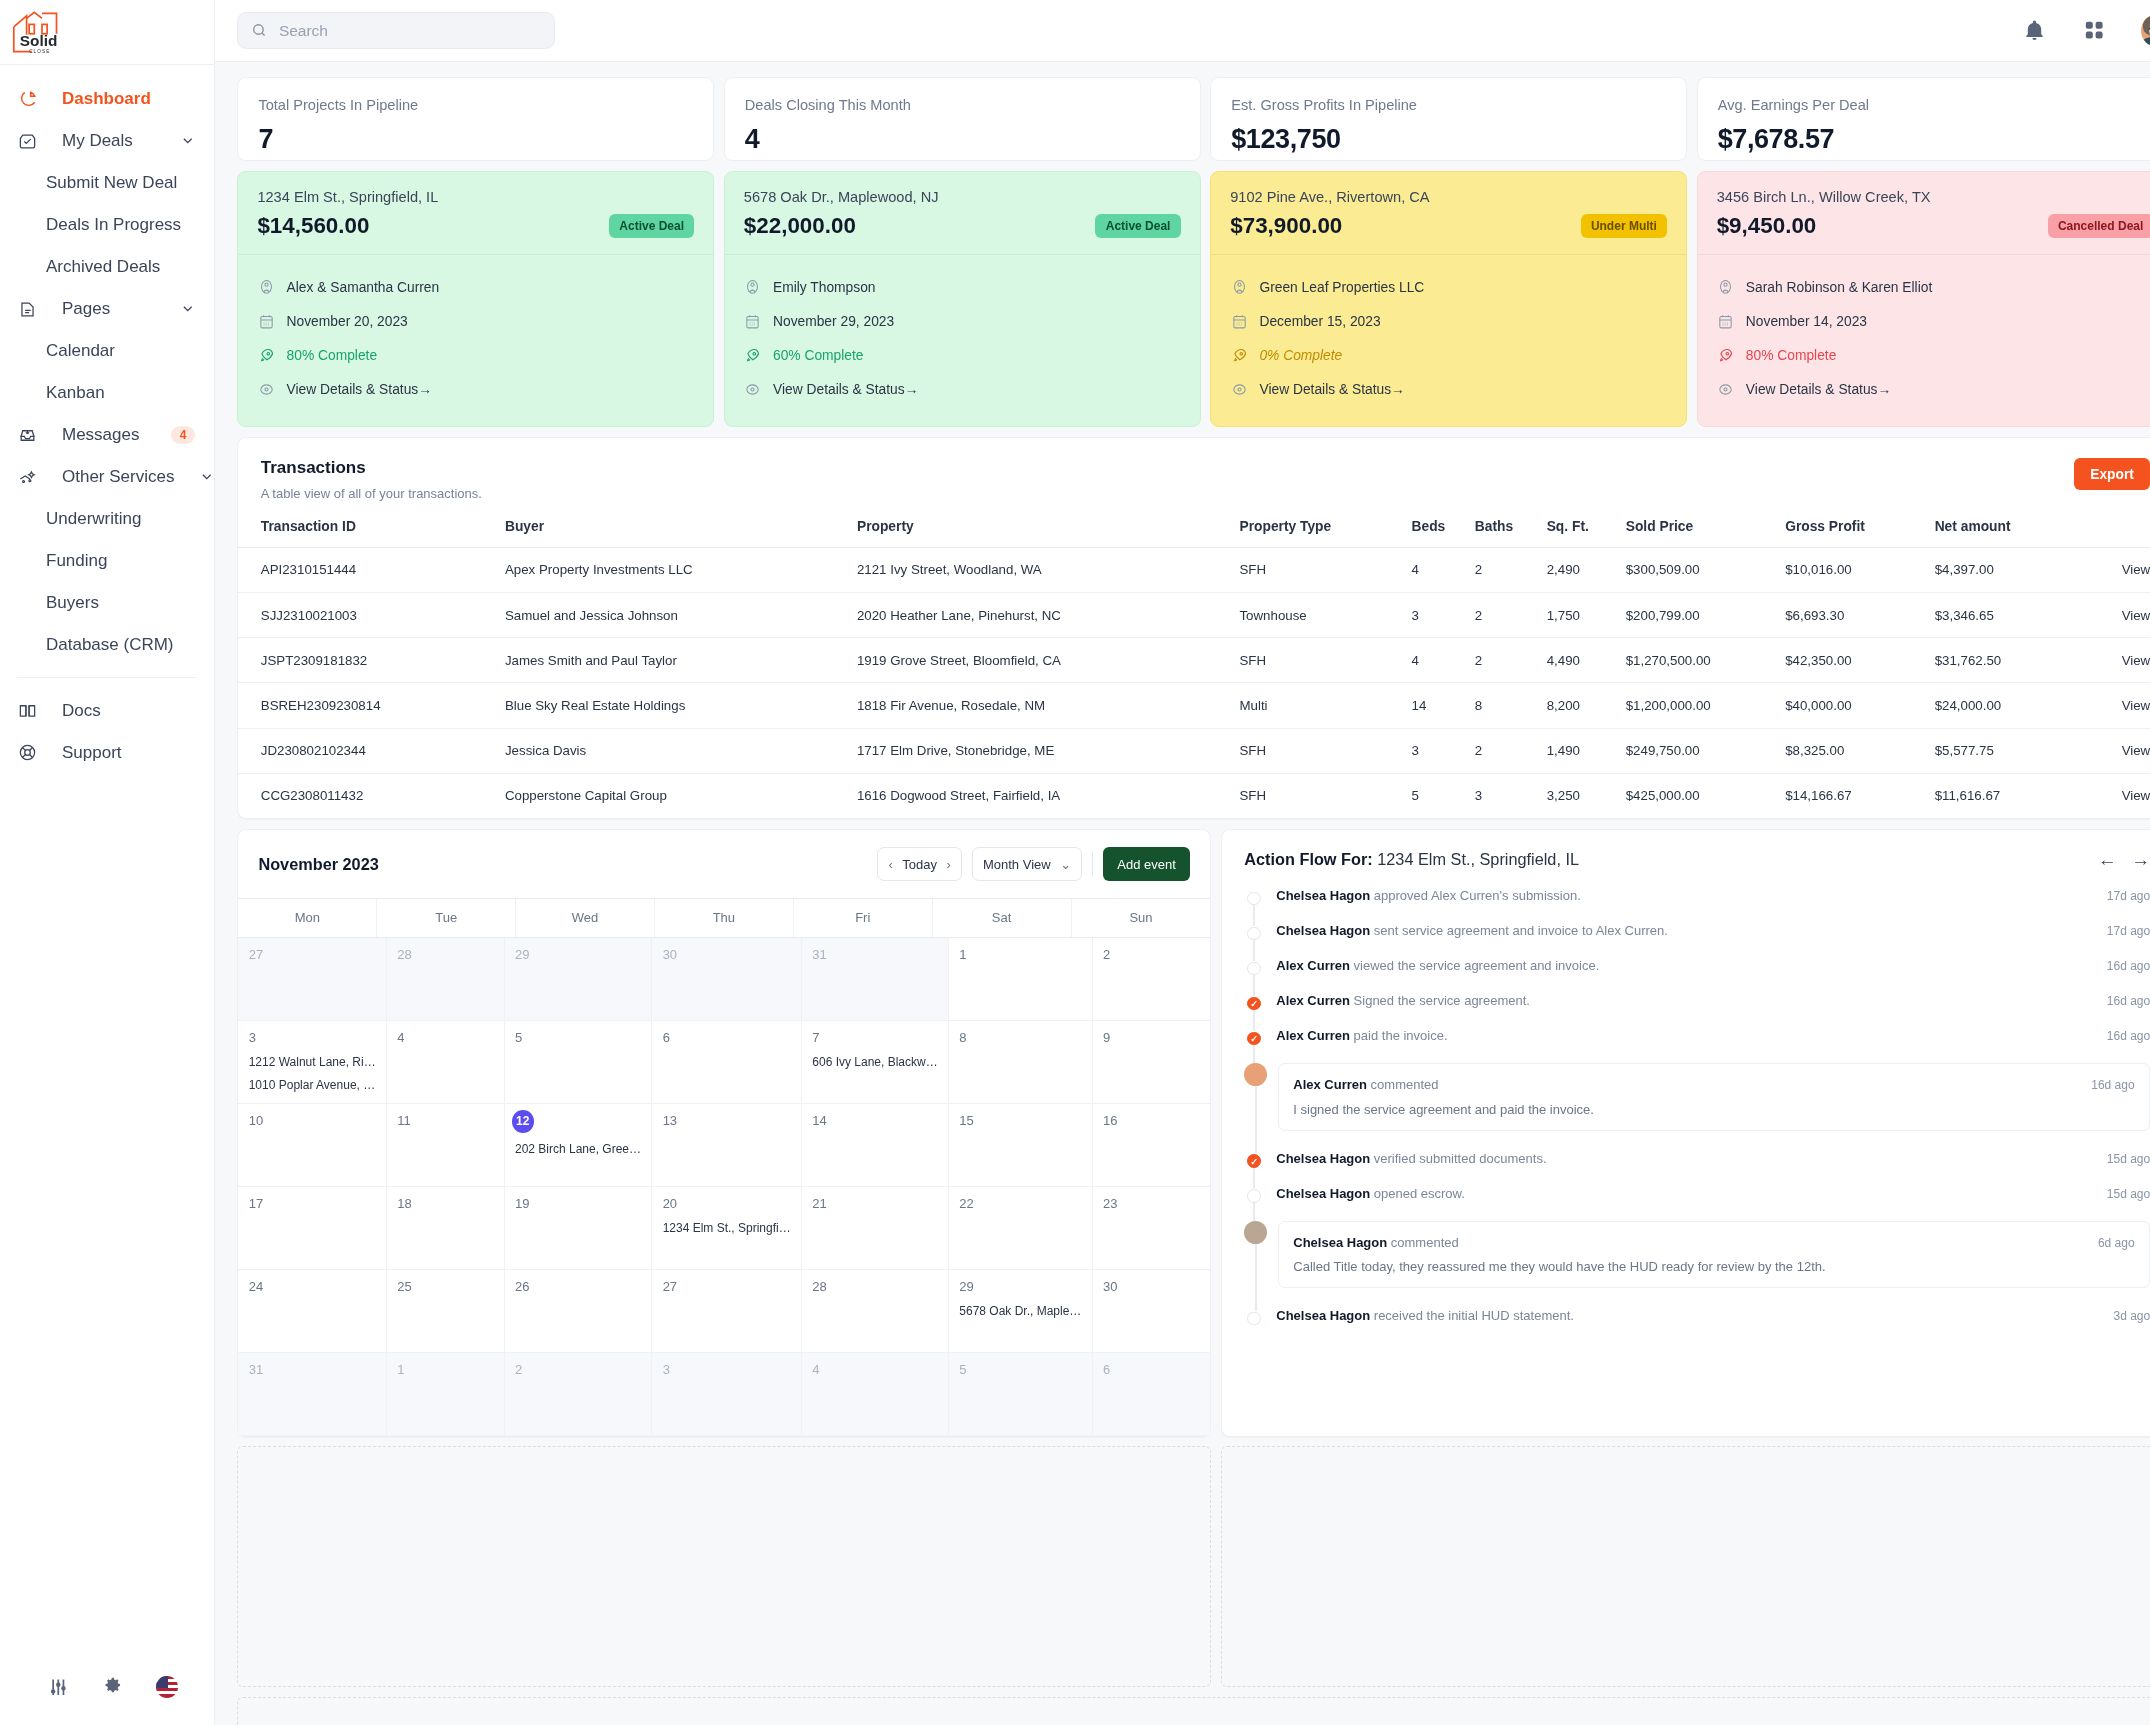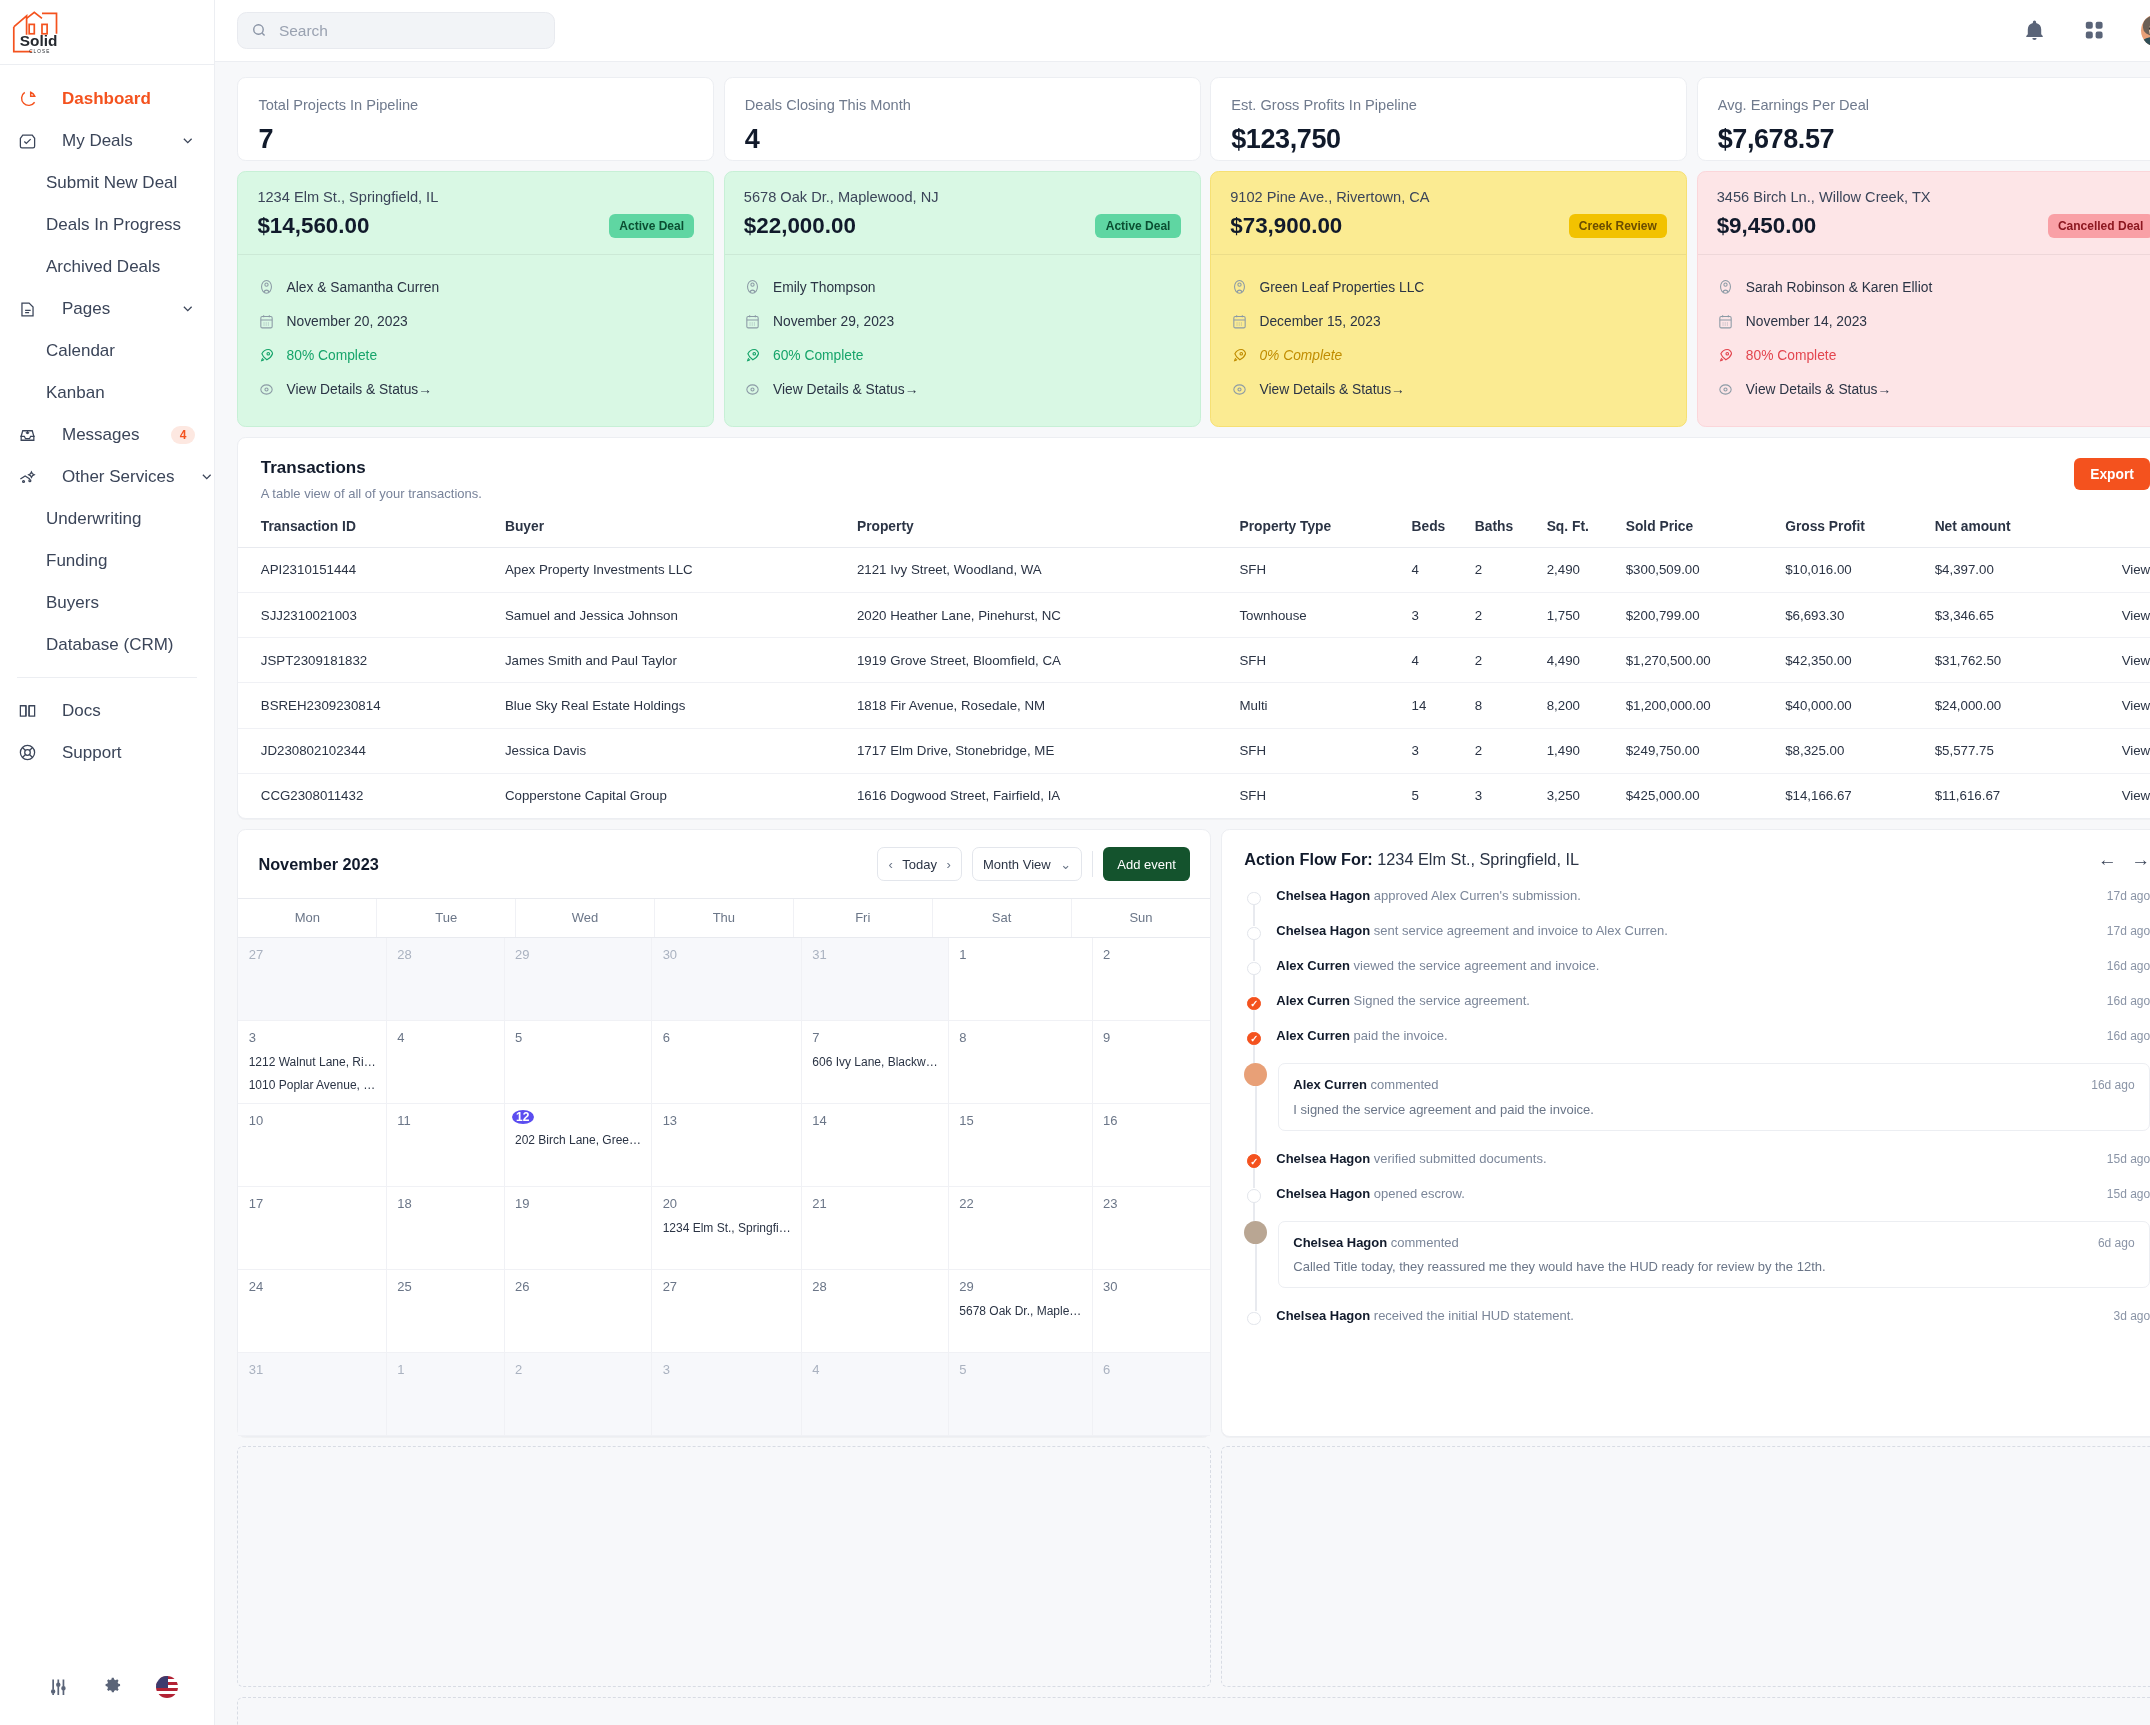--- a/index.html
+++ b/index.html
@@ -533,7 +533,7 @@
               <div class="deal-addr">9102 Pine Ave., Rivertown, CA</div>
               <div class="deal-row">
                 <div class="deal-amount">$73,900.00</div>
-                <div class="deal-status">Creek Review</div>
+                <div class="deal-status">Under Multi</div>
               </div>
             </div>
             <div class="deal-body">

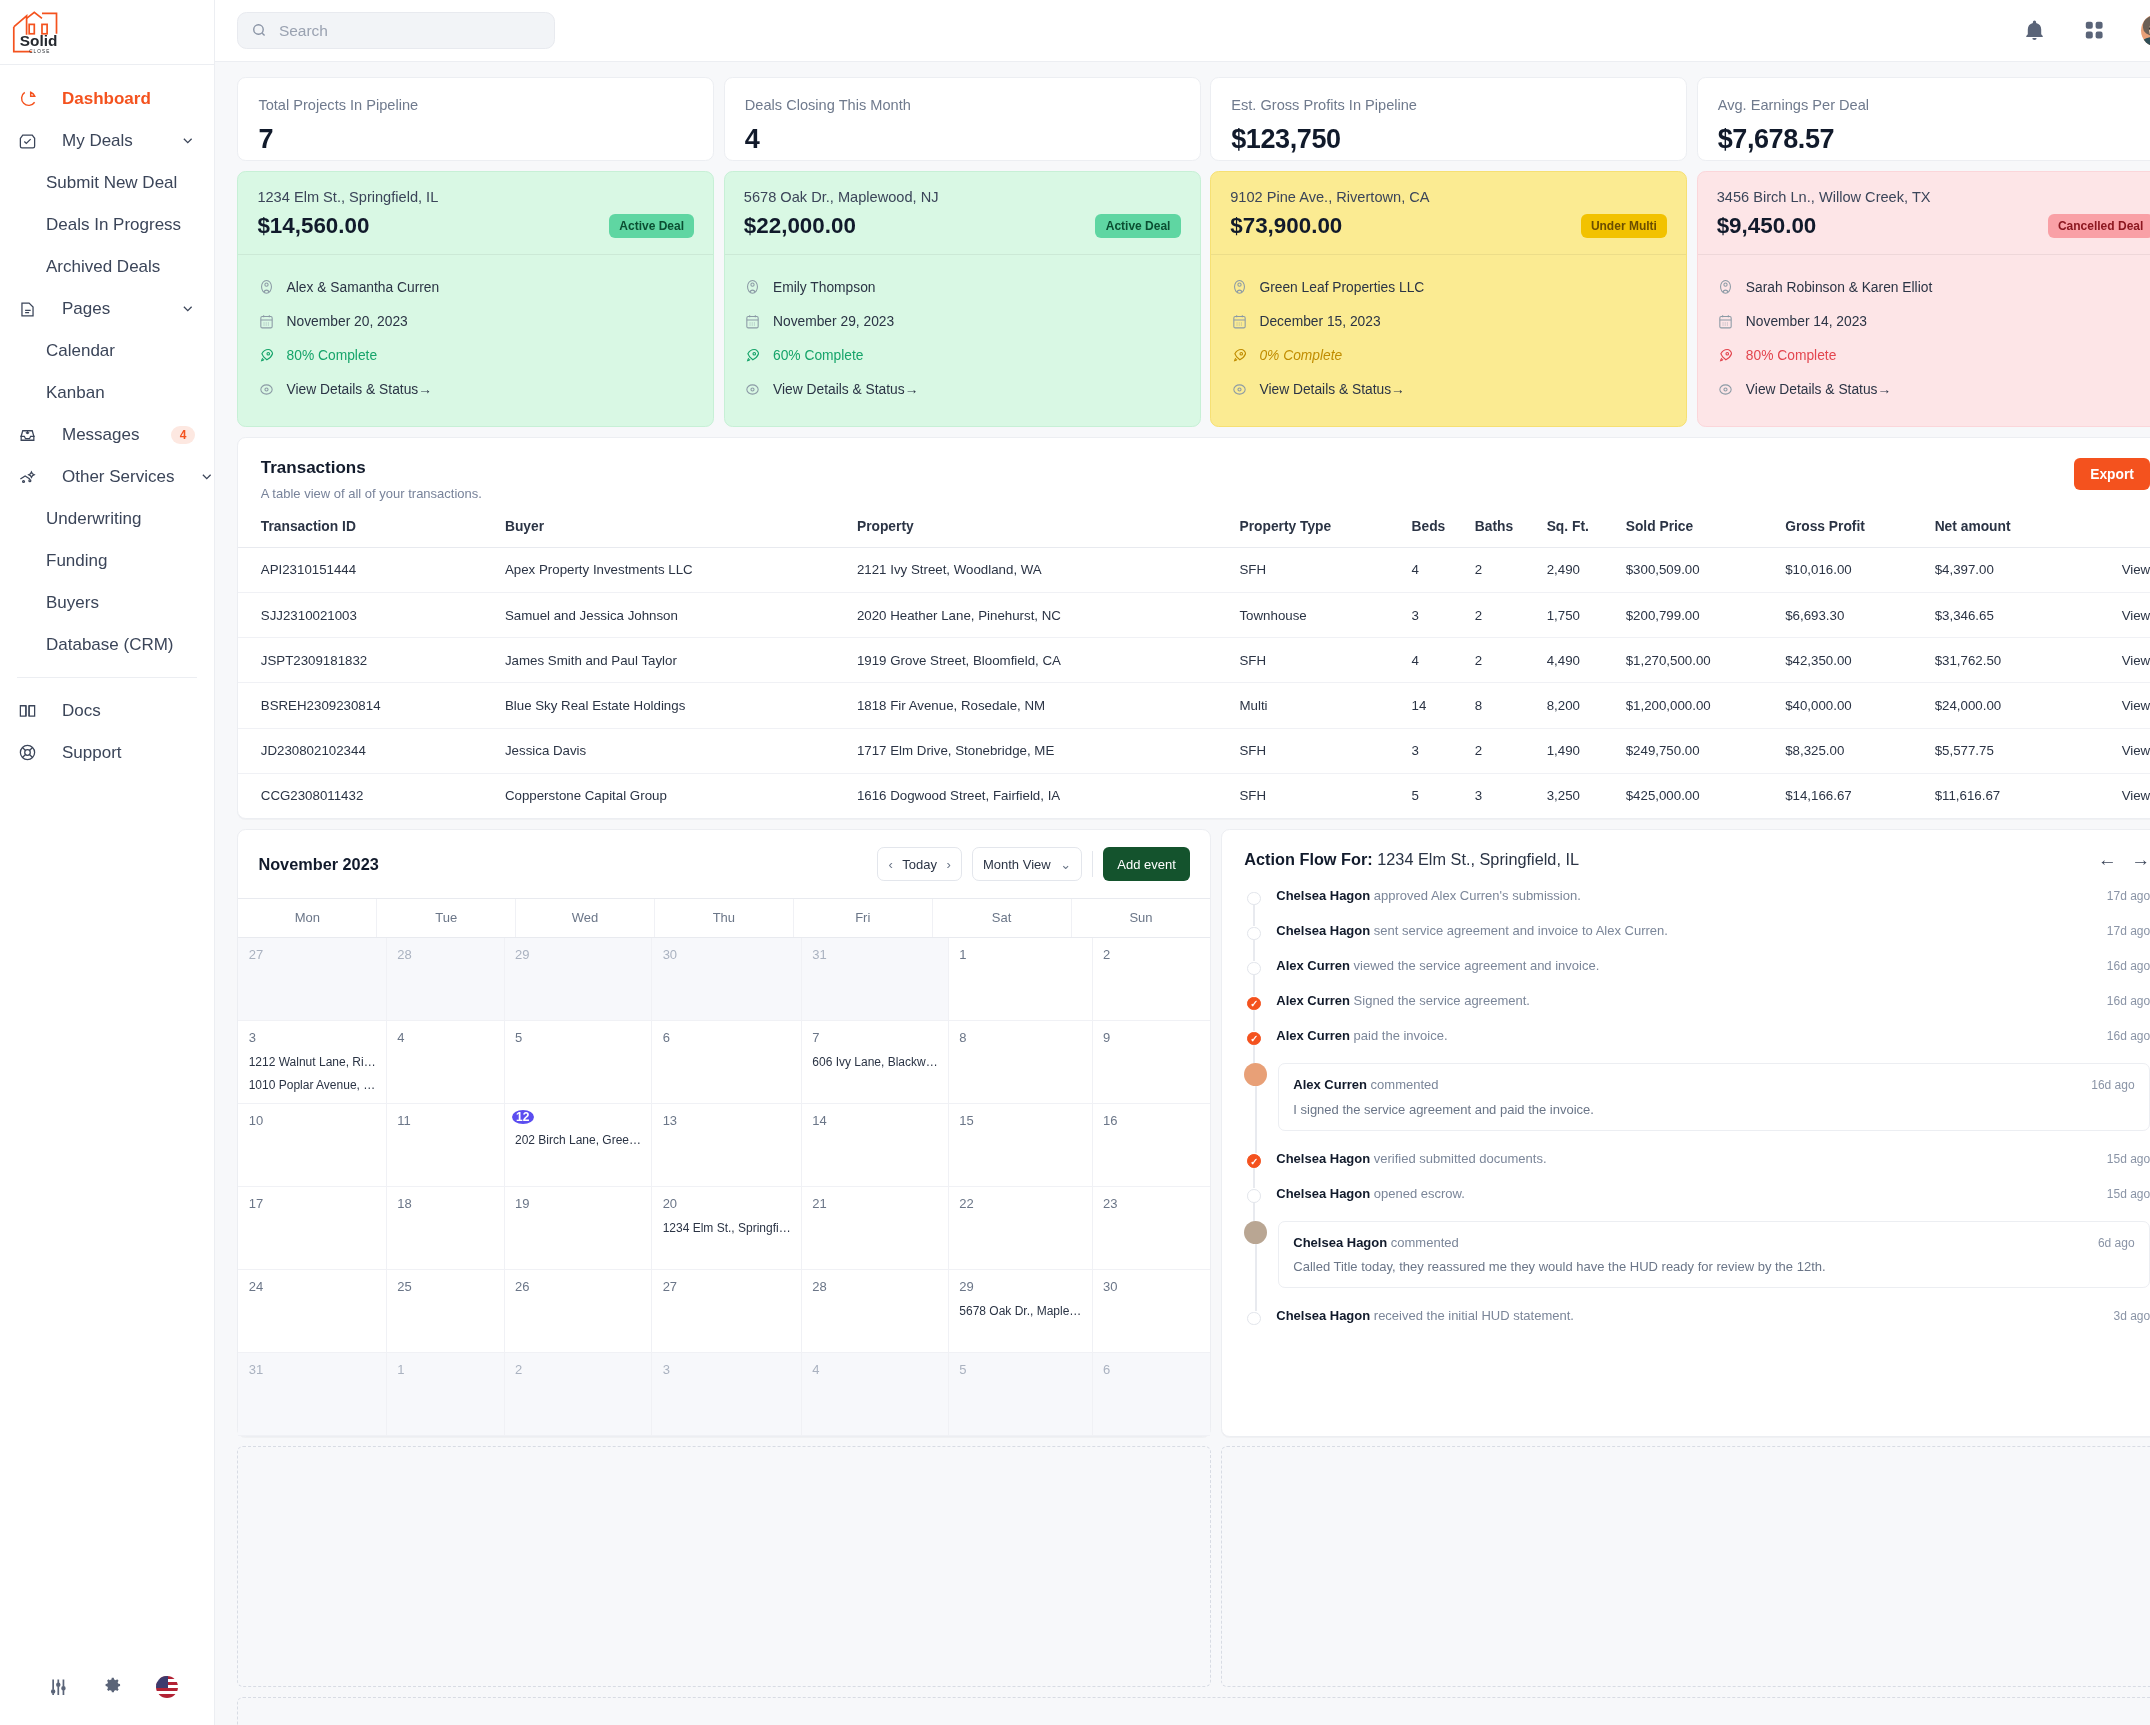--- a/index.html
+++ b/index.html
@@ -176,7 +176,7 @@
   .cal-num { font-size: 13px; color: #6b7688; }
   .cal-cell.out .cal-num { color: #aab2c0; }
   .cal-num.today {
-    background: #5b4df0; color: #fff; width: 22.4px; height: 14px; border-radius: 50%;
+    background: #5b4df0; color: #fff; width: 22.4px; height: 23px; border-radius: 50%;
     display: inline-flex; align-items: center; justify-content: center; font-size: 12px; font-weight: 600;
     margin: -3.4px 0 0 -3.4px;
   }

